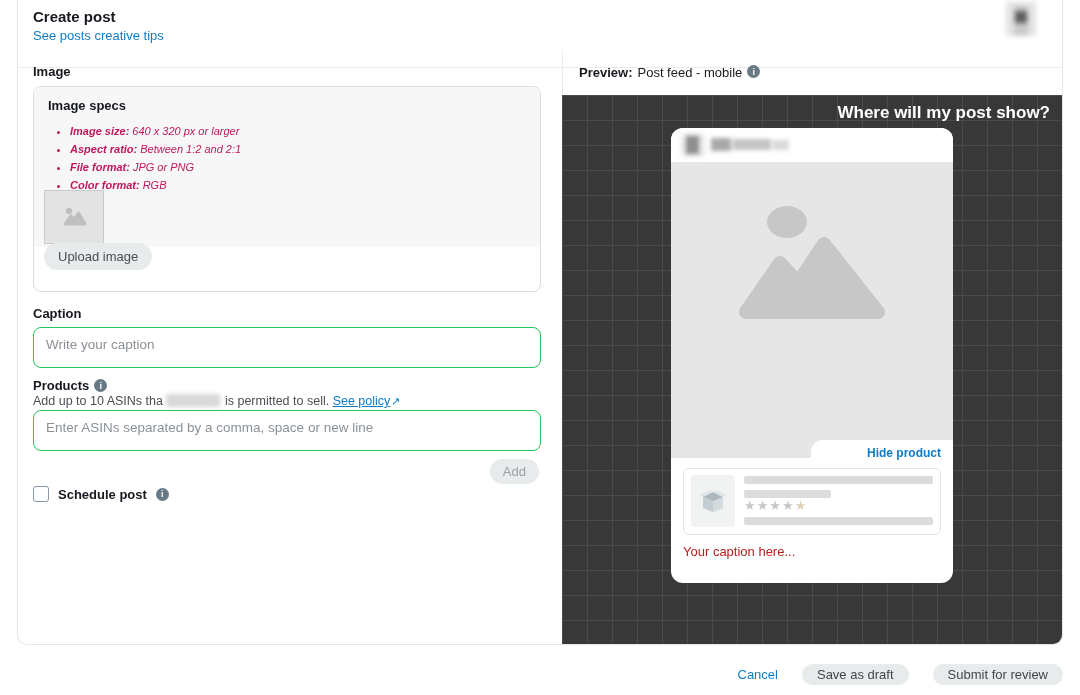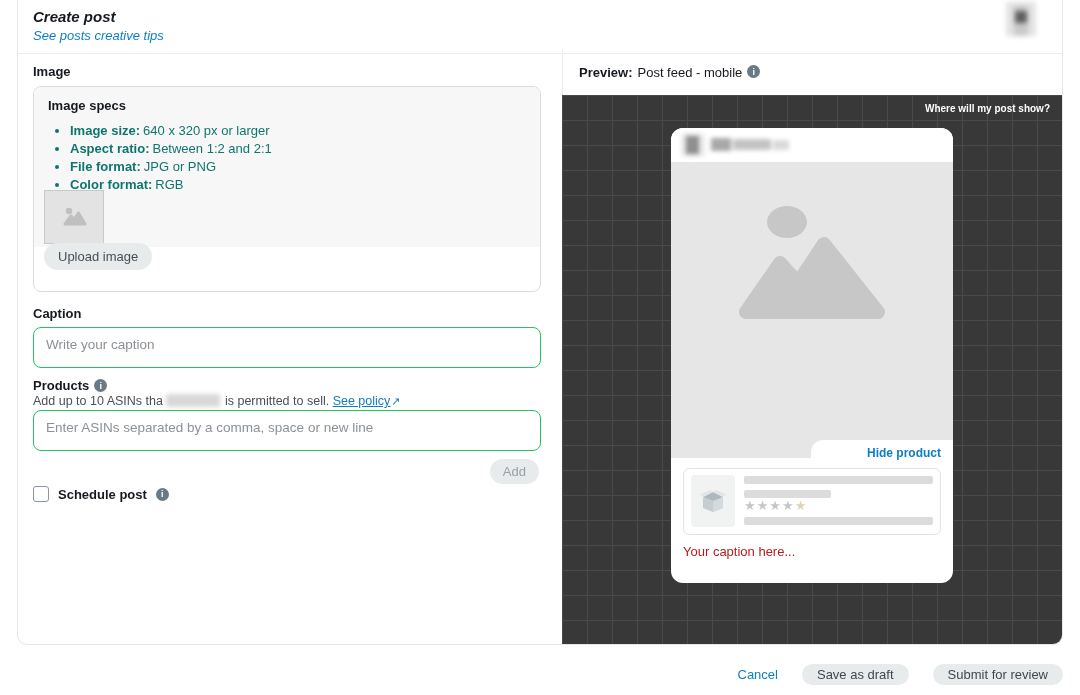--- a/index.html
+++ b/index.html
@@ -13,7 +13,7 @@
   .card{position:absolute;left:17px;top:0;width:1046px;height:645px;background:#fff;
         border:1px solid #e4e6e8;border-top:none;border-radius:0 0 10px 10px;}
   
-  .hdr{position:absolute;left:0;top:0;right:0;height:54px;border-bottom:1px solid #ececed;font-style:italic;}
+  .hdr{position:absolute;left:0;top:0;right:0;height:68px;border-bottom:1px solid #ececed;}
   .hdr h1{position:absolute;left:15px;top:8px;font-size:15px;font-weight:700;}
   .hdr .tips{position:absolute;left:15px;top:28px;font-size:13px;color:var(--link);text-decoration:none;cursor:pointer;}
   .logo{position:absolute;right:22px;top:2px;width:38px;height:38px;filter:blur(2.5px);}

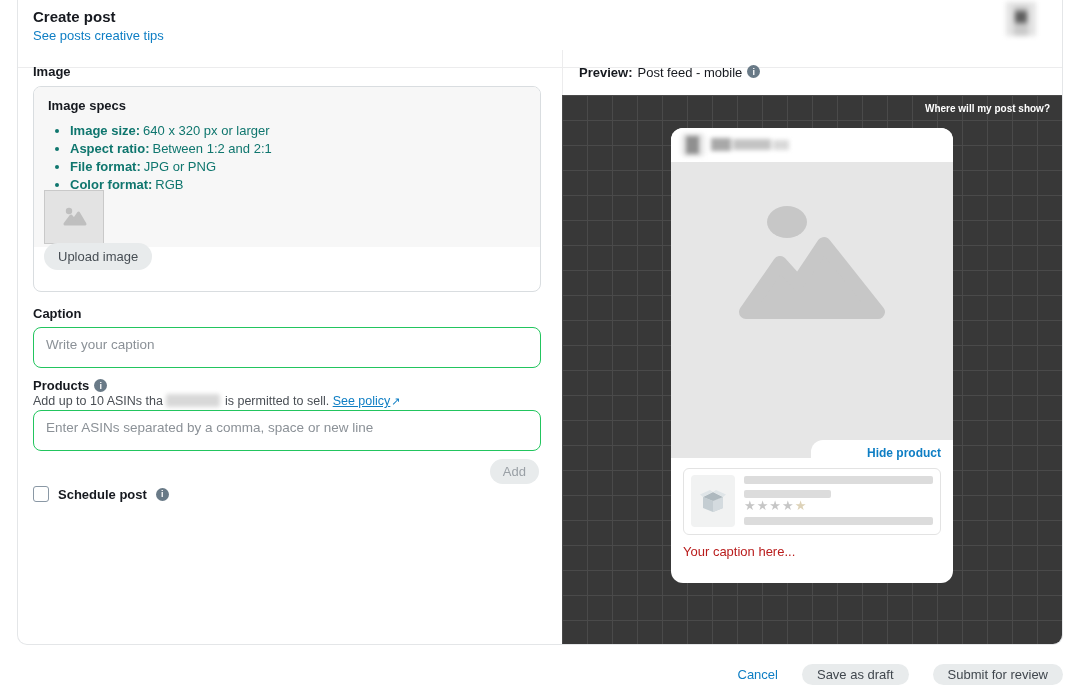--- a/index.html
+++ b/index.html
@@ -56,7 +56,7 @@
   .stage{position:absolute;left:0;right:0;top:45px;bottom:0;background:var(--dark-bg);border-radius:0 0 9px 0;
          background-image:linear-gradient(var(--grid-line) 1px,transparent 1px),linear-gradient(90deg,var(--grid-line) 1px,transparent 1px);
          background-size:25px 25px;}
-  .where{position:absolute;top:8px;right:12px;font-size:10px;font-weight:700;color:#fff;cursor:pointer;text-align:center;}
+  .where{position:absolute;top:8px;right:12px;font-size:17px;font-weight:700;color:#fff;cursor:pointer;text-align:center;}
   .phone{position:absolute;top:33px;left:50%;transform:translateX(-50%);width:282px;height:455px;background:#fff;border-radius:12px;overflow:hidden;}
   .p-hd{position:relative;height:34px;background:#fff;}
   .p-av{position:absolute;left:10px;top:5px;width:24px;height:24px;filter:blur(2px);}

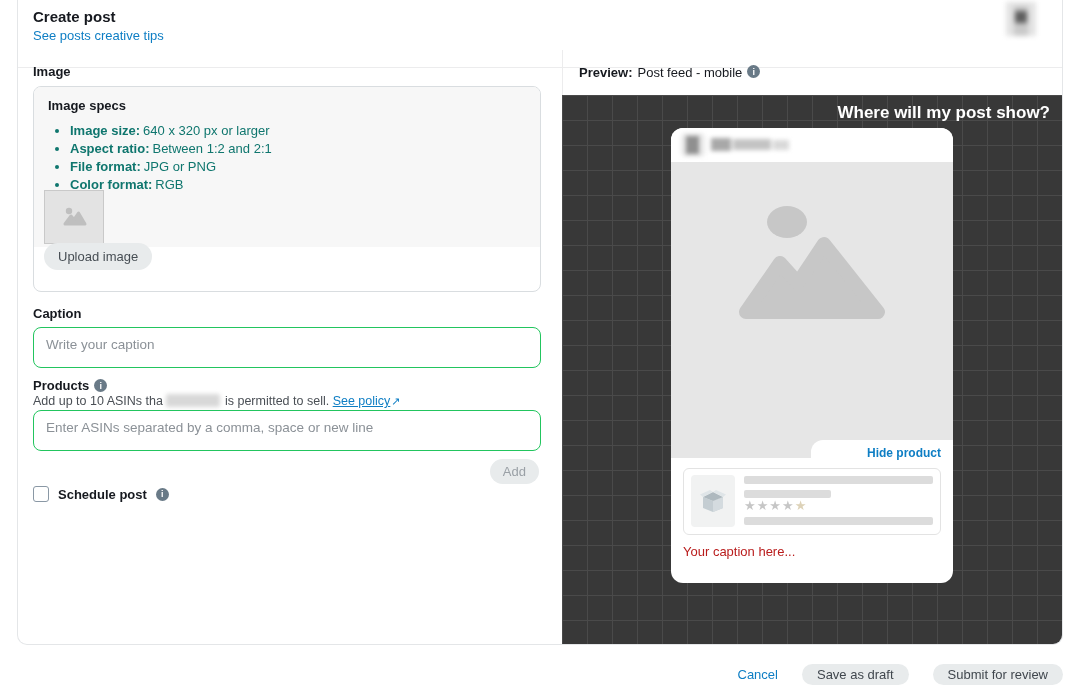--- a/index.html
+++ b/index.html
@@ -27,7 +27,7 @@
   .specs{position:absolute;left:0;top:36px;width:508px;height:206px;border:1px solid var(--panel-border);border-radius:8px;background:#fff;}
   .specs-gray{position:absolute;left:0;top:0;right:0;height:160px;background:var(--specs-bg);border-radius:7px 7px 0 0;padding:11px 14px;}
   .specs ul{margin:9px 0 0 0;padding-left:22px;}
-  .specs li{font-size:13px;line-height:18px;color:#0f766e;}
+  .specs li{font-size:11px;line-height:18px;color:#be185d;font-style:italic;}
   .specs li .v{margin-left:3px;font-weight:400;}
   .thumb{position:absolute;left:10px;top:103px;width:60px;height:54px;background:#e3e3e3;border:1px solid #c9c9c9;display:flex;align-items:center;justify-content:center;}
   .pill{display:inline-flex;align-items:center;justify-content:center;background:var(--pill-bg);color:var(--pill-text);

